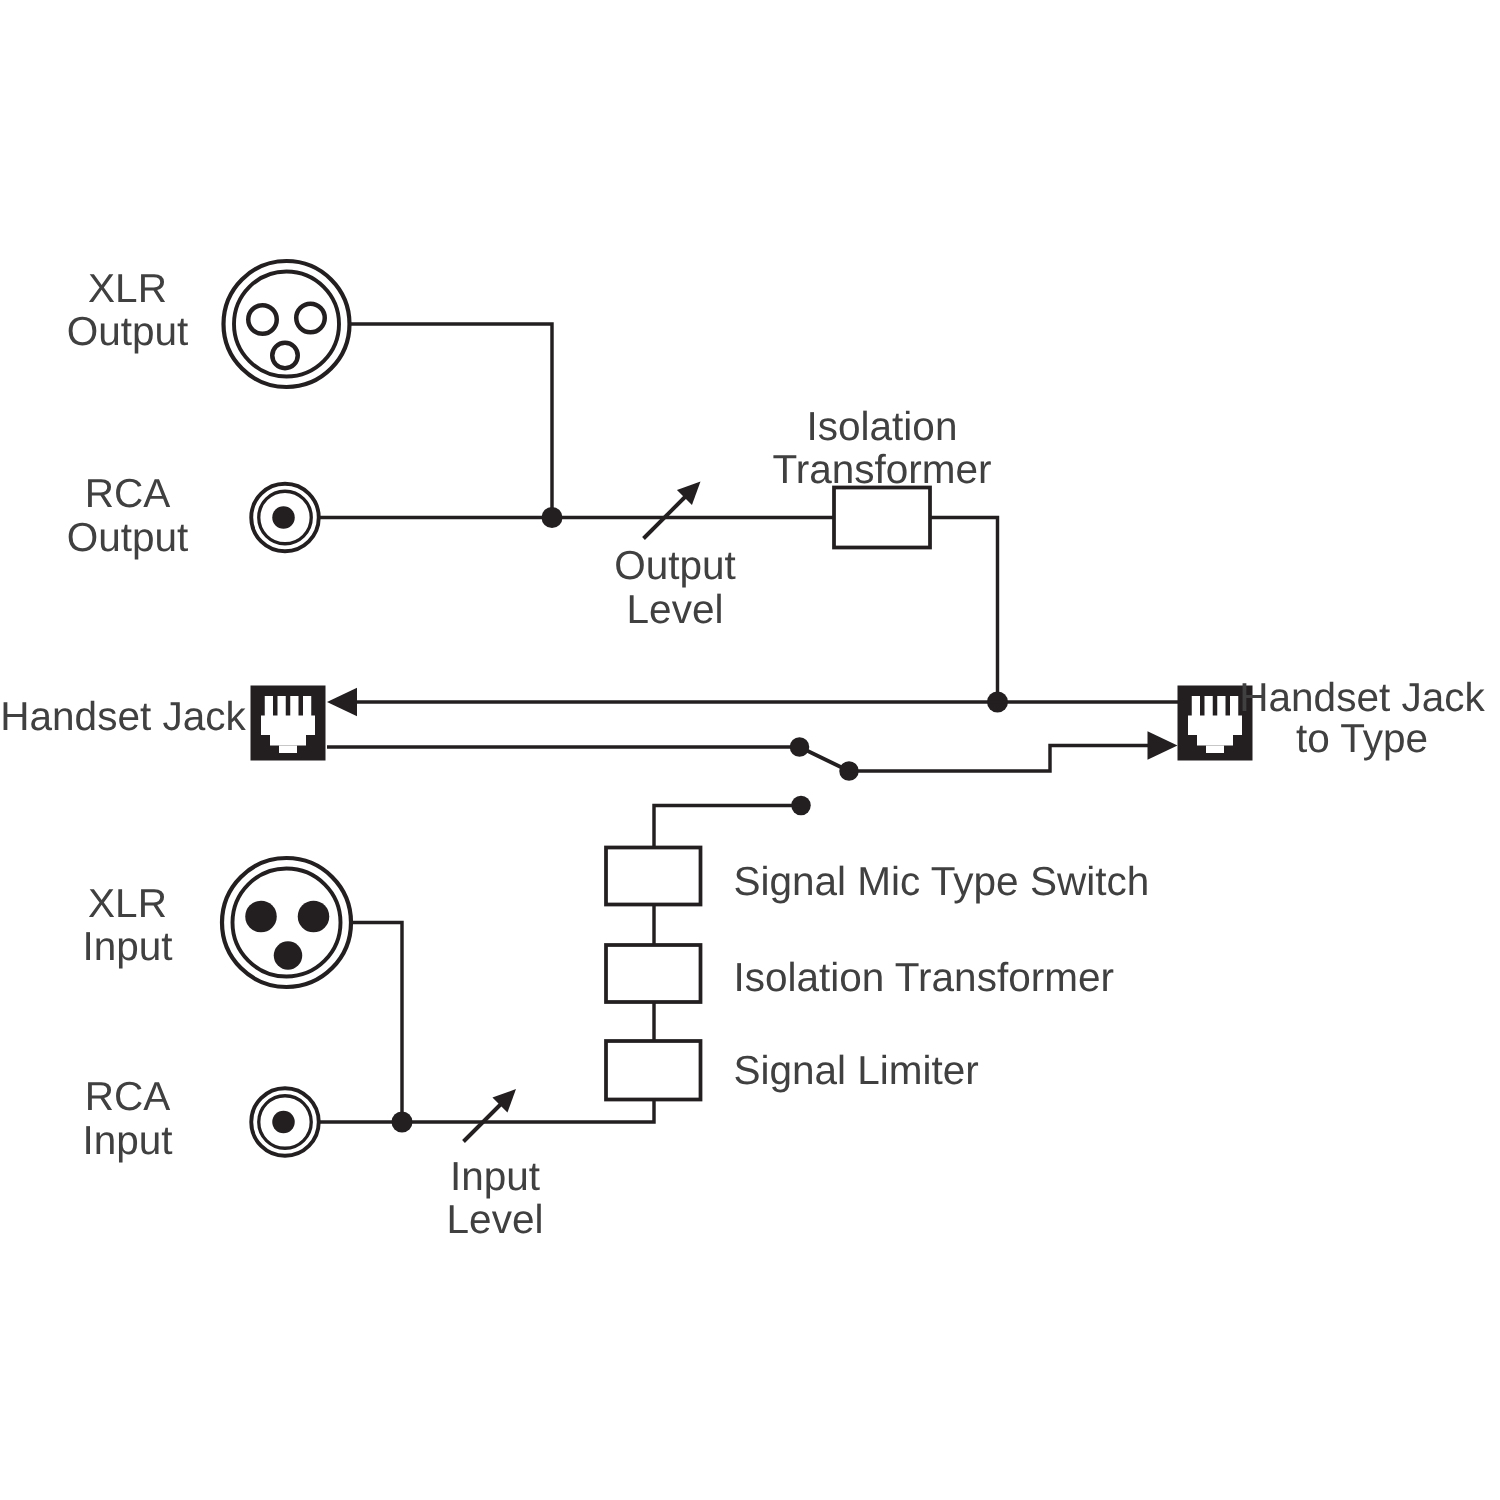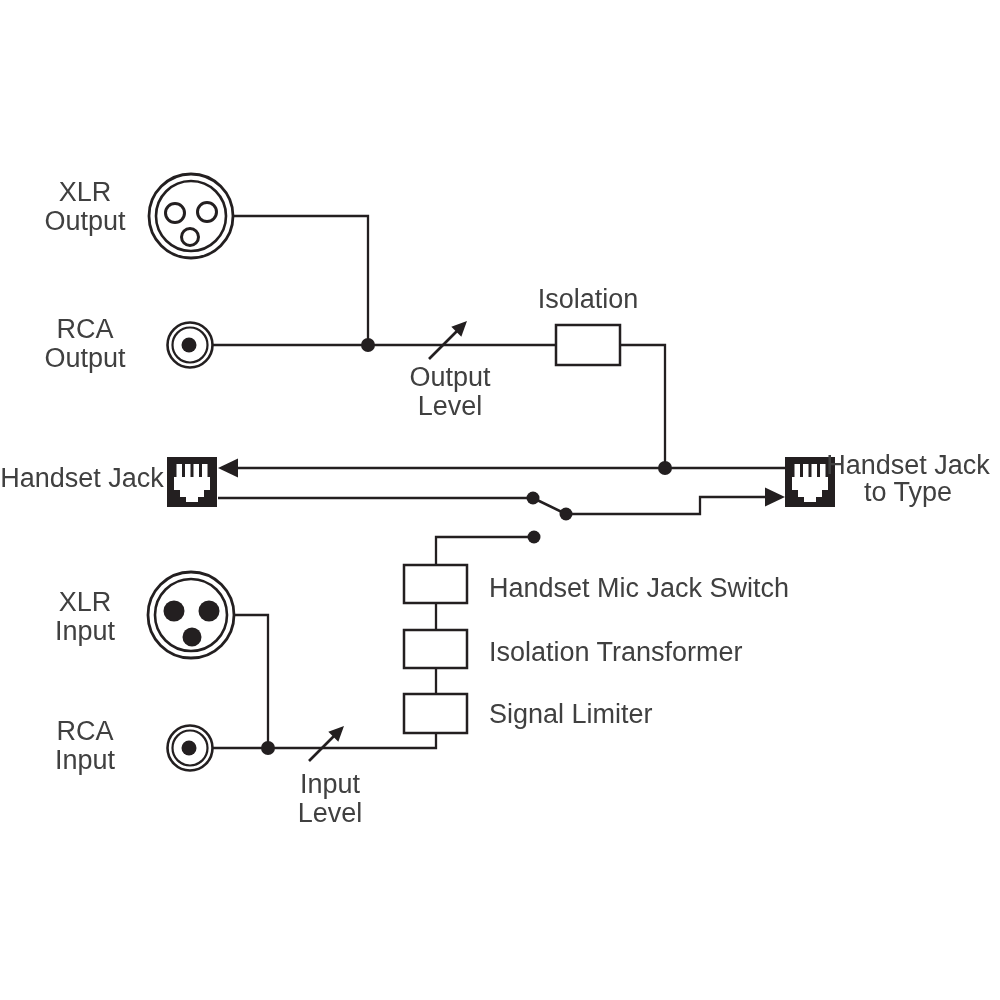--- a/index.html
+++ b/index.html
@@ -134,6 +134,7 @@
 
   <div class="lbl" style="left:588px;top:283px;margin-top:16px;">
     <span>Isolation</span>
+    <span>Transformer</span>
   </div>
 
   <div class="lbl" style="left:450px;top:392px;">

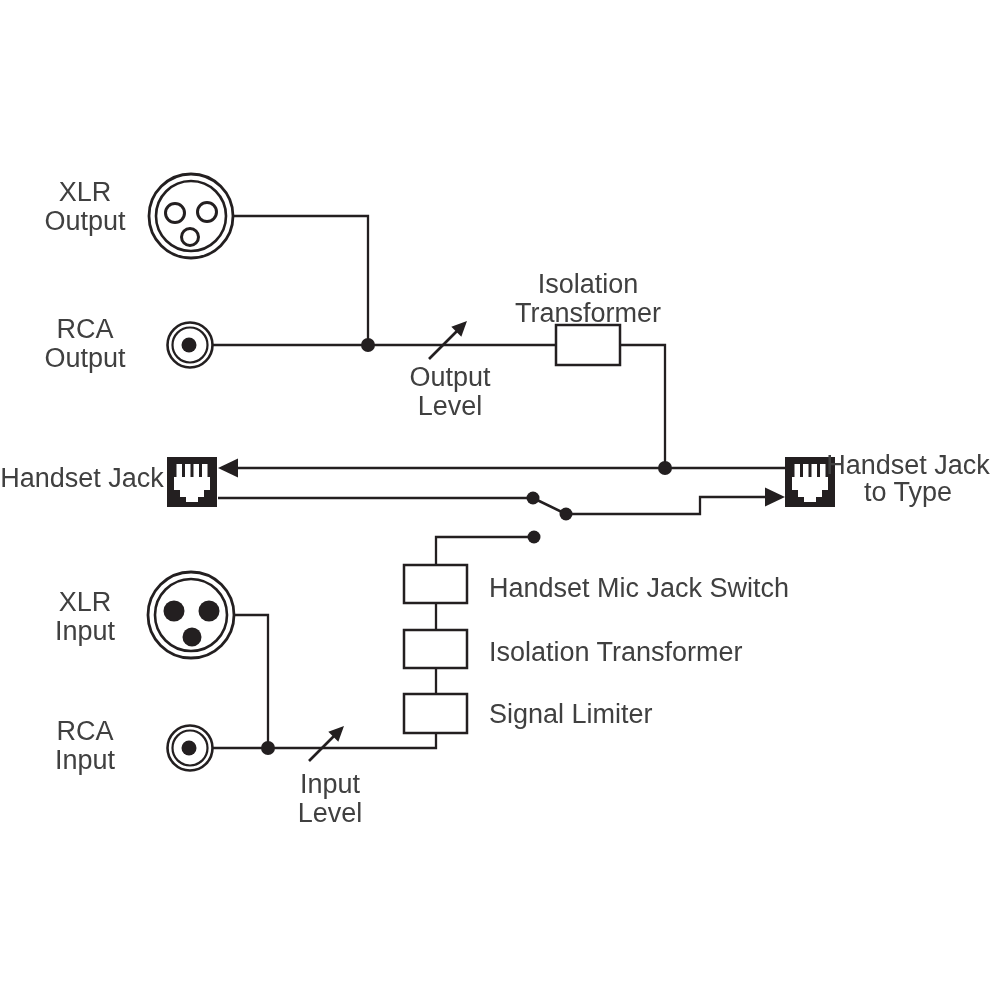--- a/index.html
+++ b/index.html
@@ -152,7 +152,7 @@
   </div>
 
   <div class="lbl left" style="left:489px;top:588px;">
-    <span>Handset Mic Jack Switch</span>
+    <span>Signal Mic Type Switch</span>
   </div>
 
   <div class="lbl left" style="left:489px;top:714px;">

